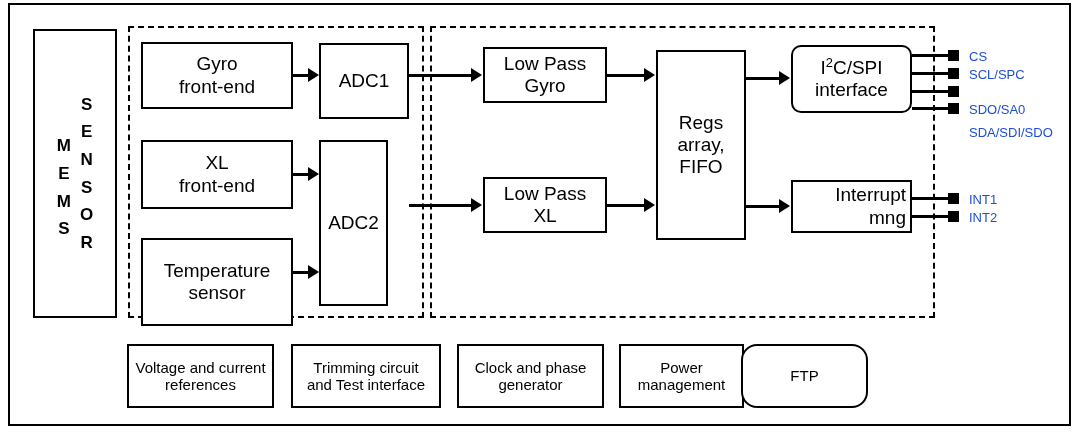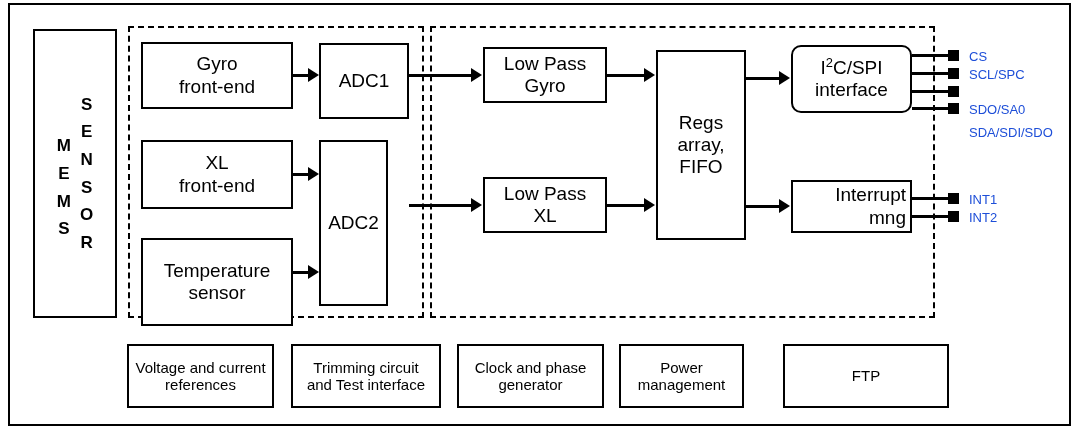--- a/index.html
+++ b/index.html
@@ -93,7 +93,7 @@
   #blk-trimming { left: 291px; width: 150px; }
   #blk-clock    { left: 457px; width: 147px; }
   #blk-power    { left: 619px; width: 125px; }
-  #blk-ftp      { left: 783px; width: 166px; }
+  #blk-ftp      { left: 741px; width: 127px; border-radius: 16px; }
 
   
   .hline {

